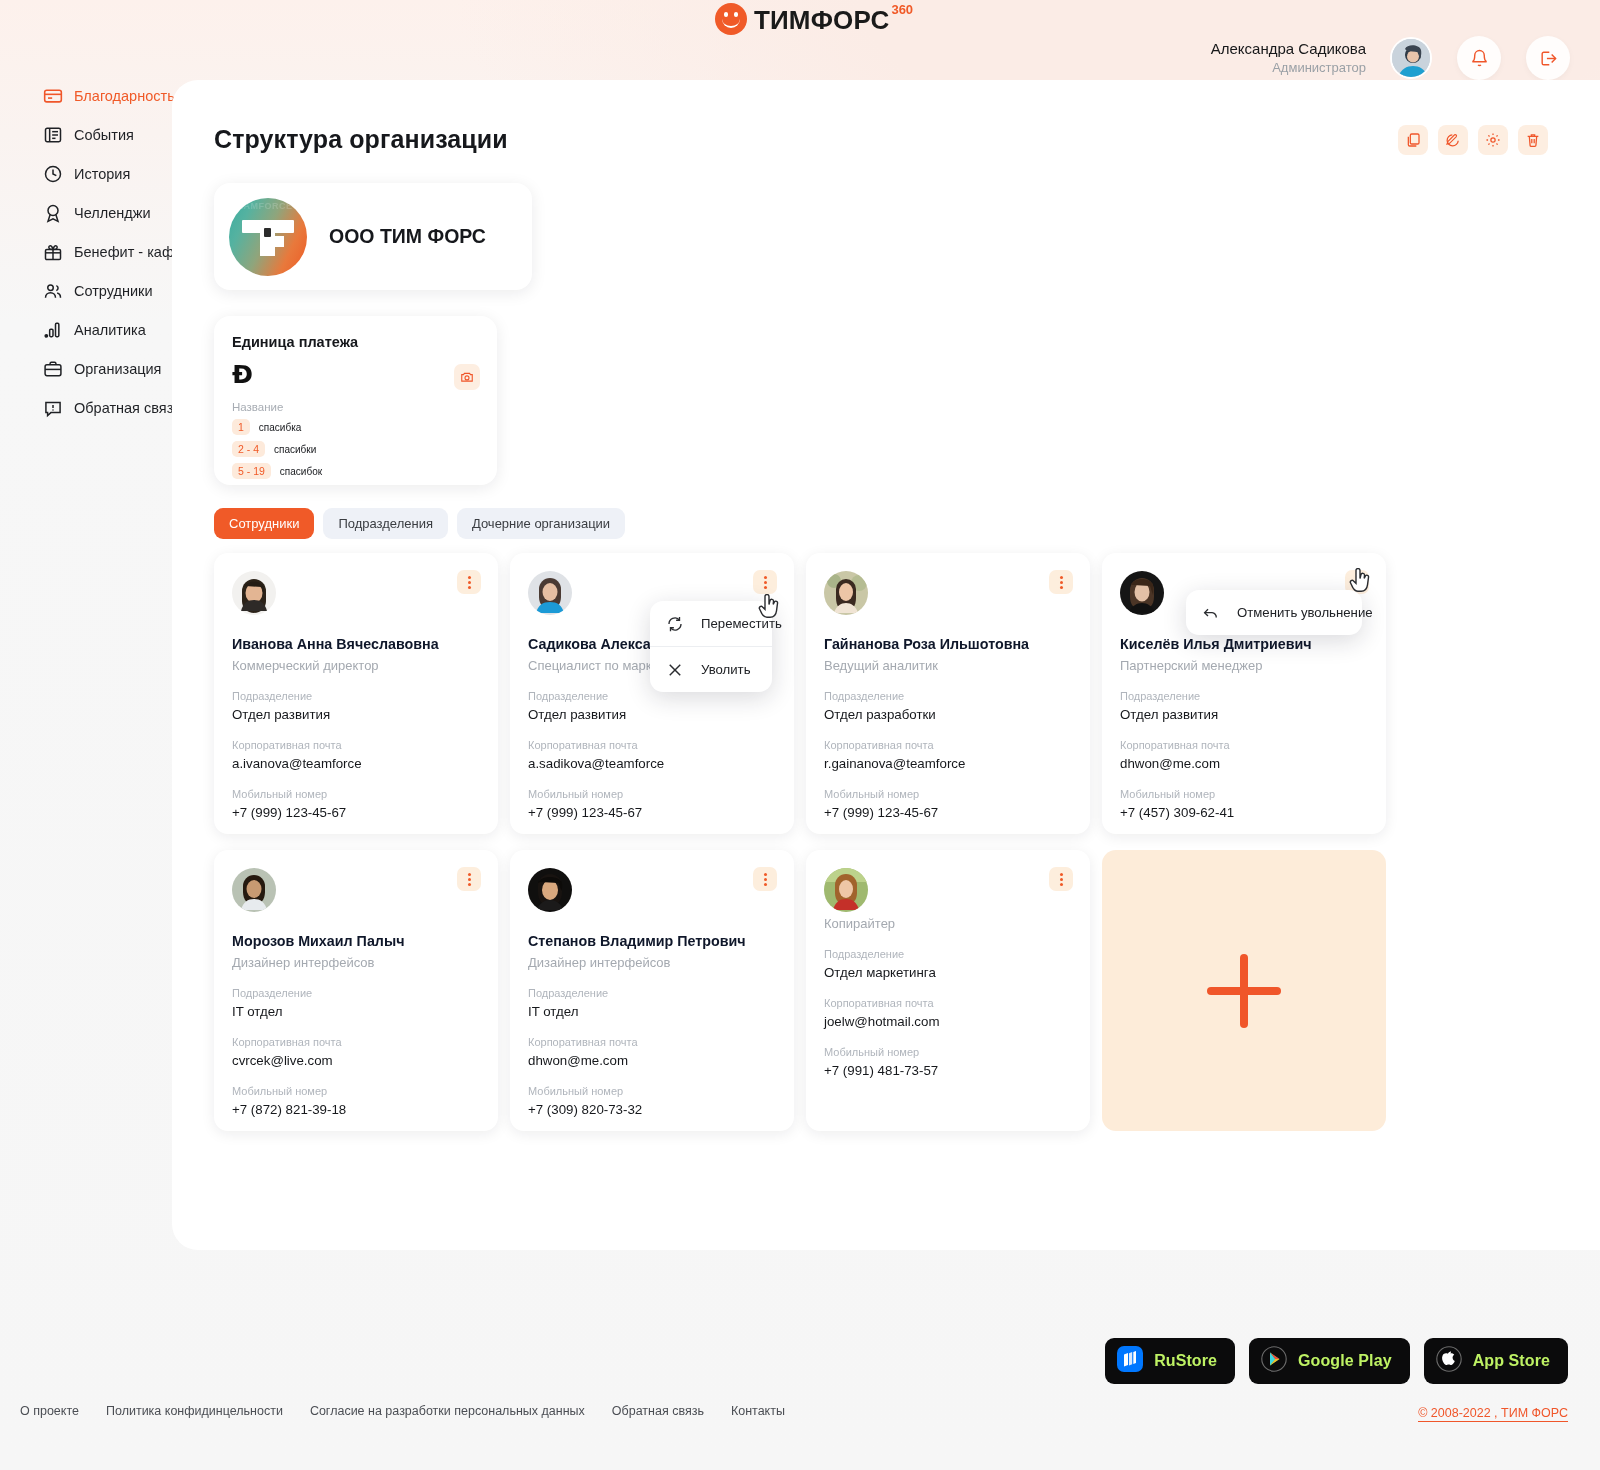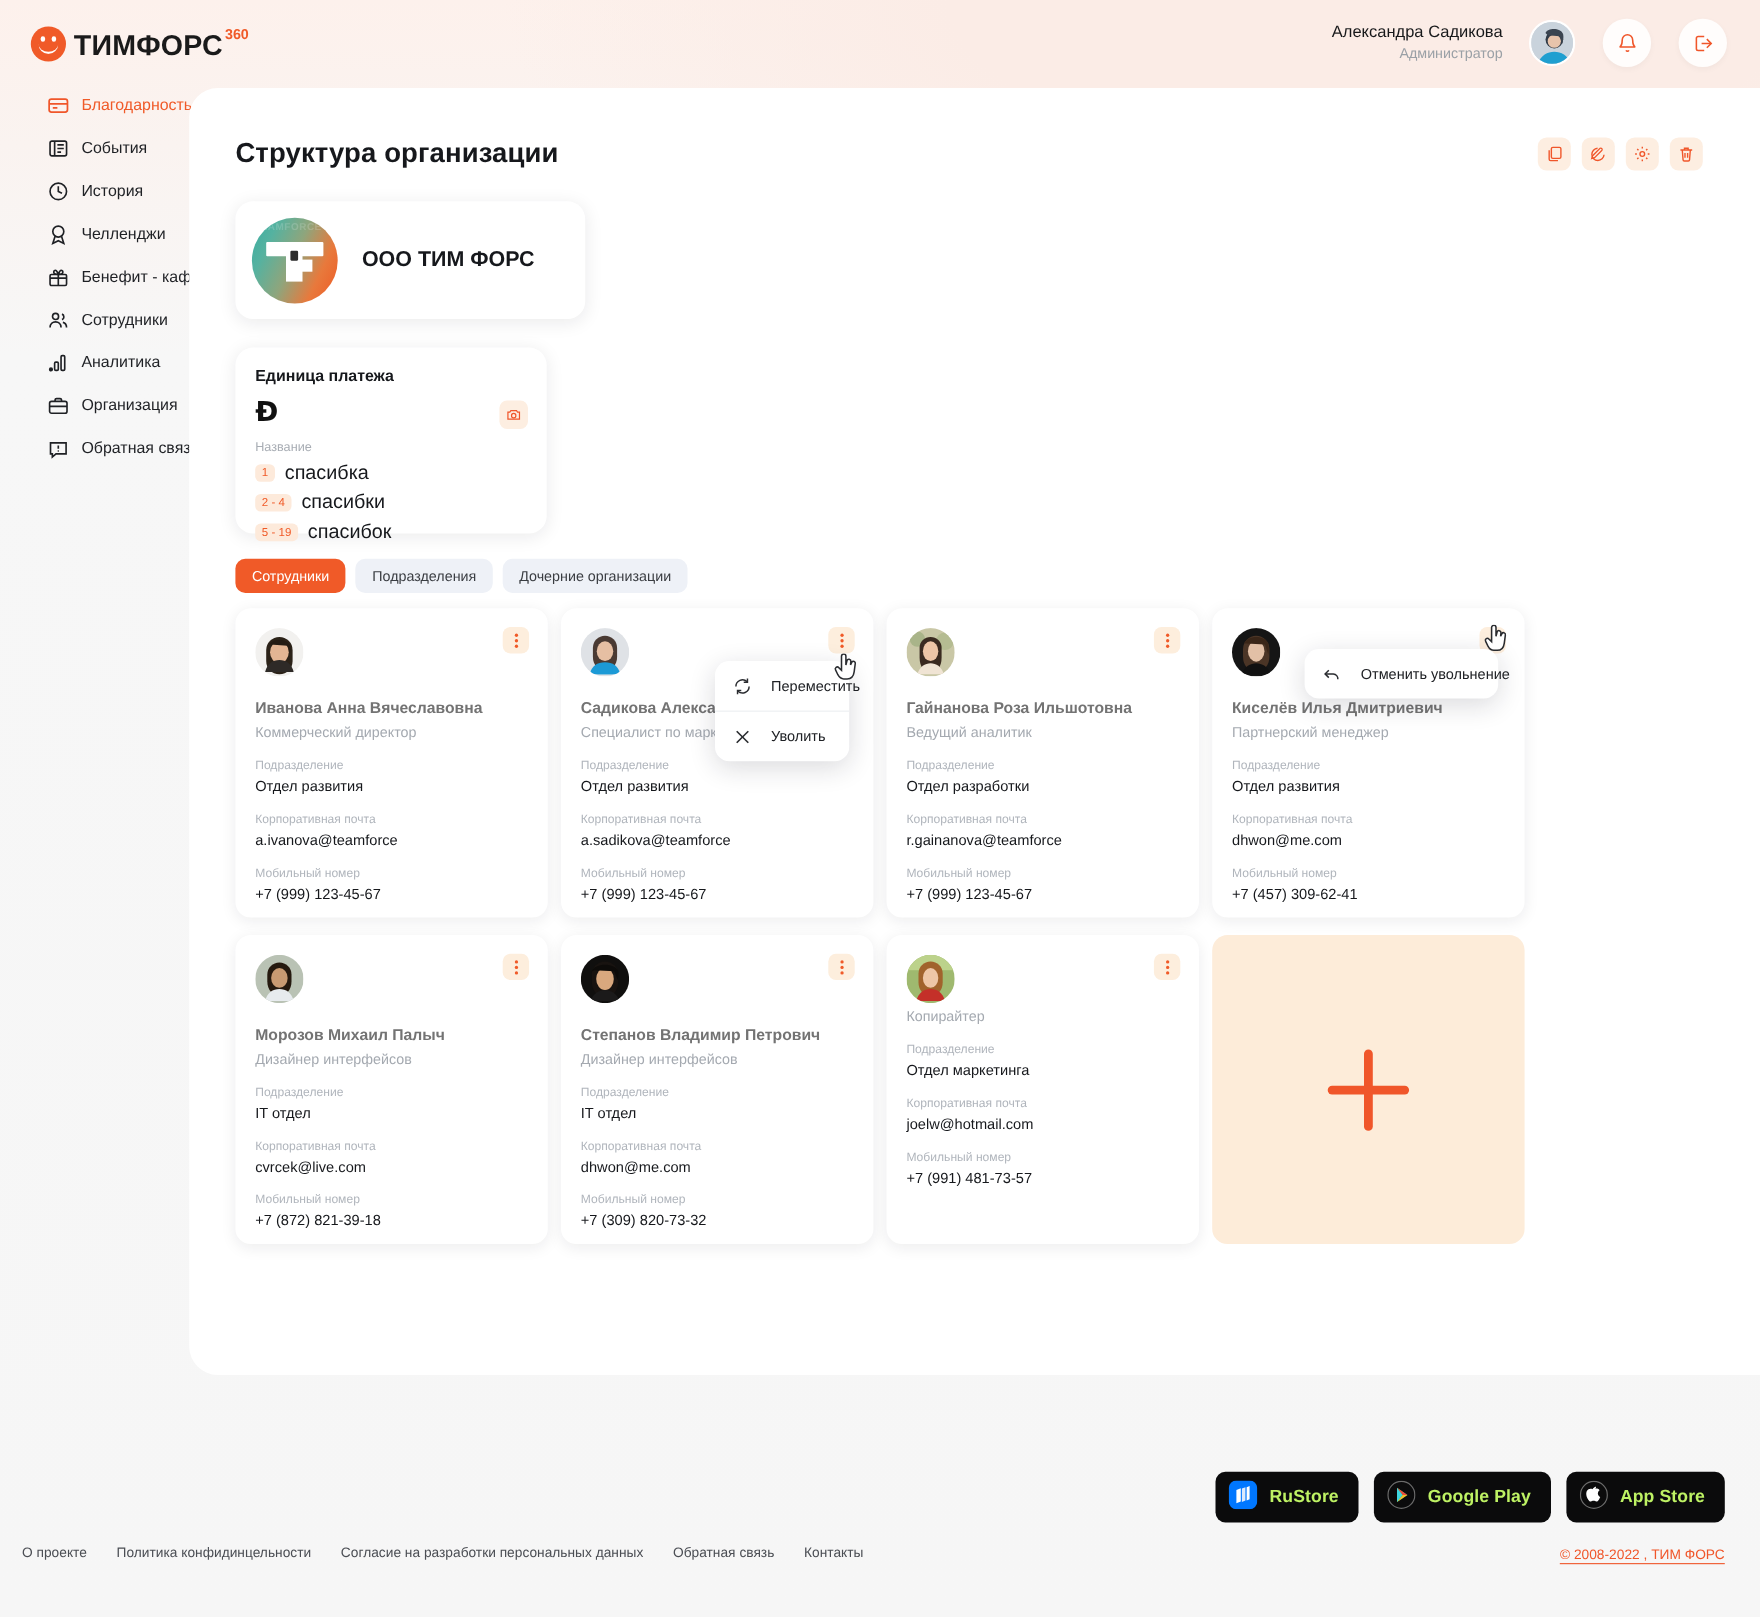--- a/index.html
+++ b/index.html
@@ -20,7 +20,7 @@
   
   .topbar {
     position: absolute; left: 0; top: 0; width: 1600px; height: 78px;
-    display: flex; align-items: center;
+    display: flex; align-items: center; flex-direction: column;
   }
   .logo-wrap { display: flex; align-items: flex-start; margin-left: 28px; }
   .logo-mark {

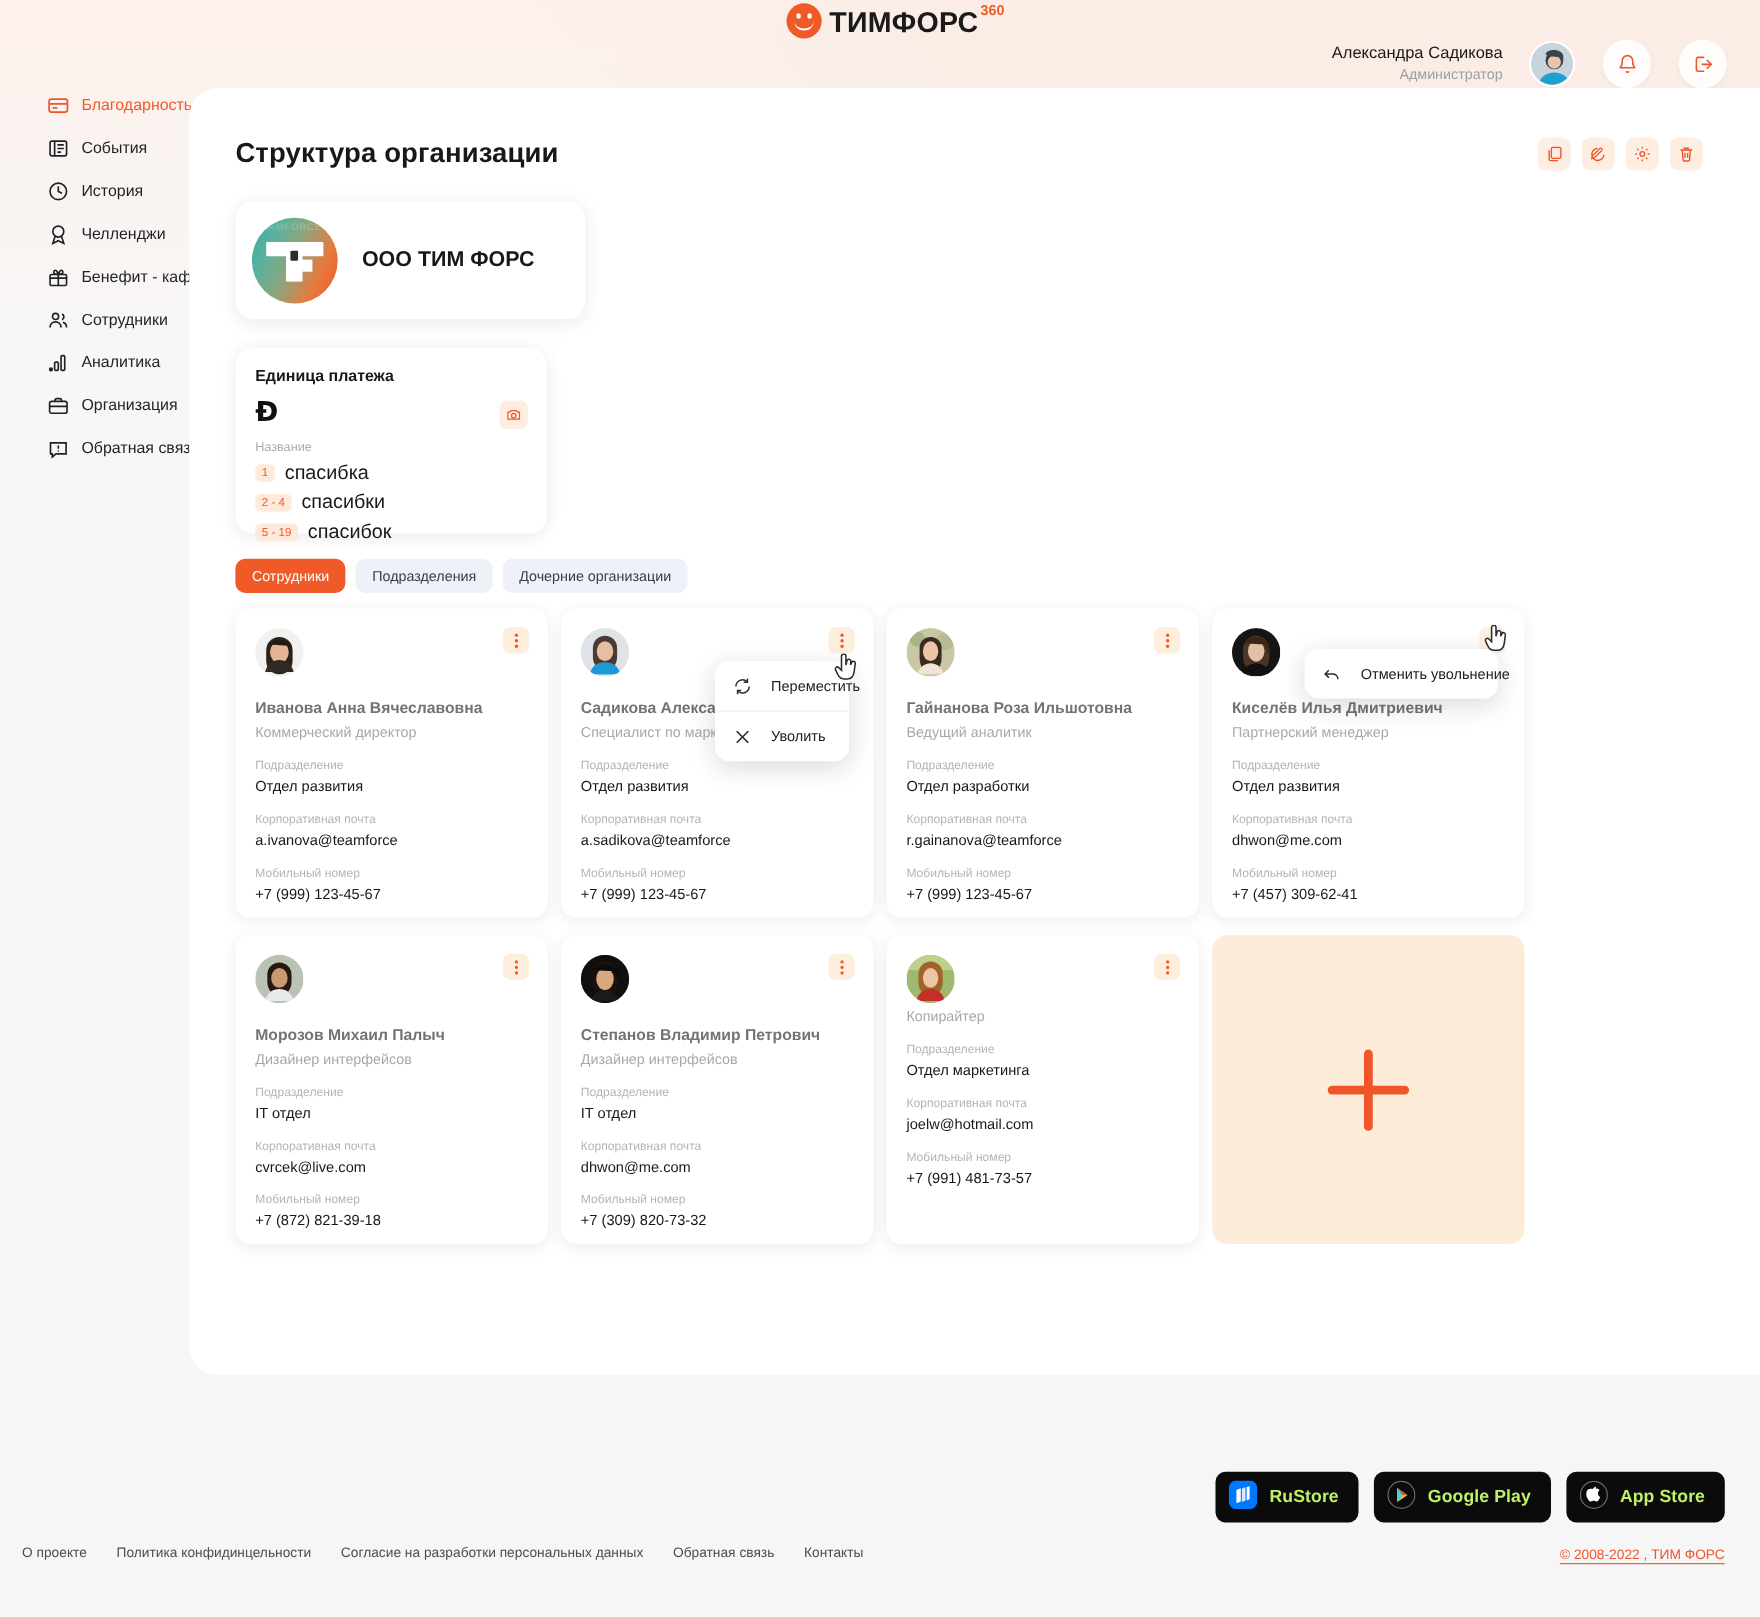--- a/index.html
+++ b/index.html
@@ -142,7 +142,7 @@
     background: #fdeadb; color: #f05a28; font-size: 10.5px;
     border-radius: 5px; padding: 2px 6px; min-width: 17px; text-align: center;
   }
-  .unit-word { font-size: 18px; color: #16181c; margin-left: 9px; }
+  .unit-word { font-size: 10px; color: #16181c; margin-left: 9px; }
 
   
   .tabs { position: absolute; left: 42px; top: 428px; display: flex; gap: 9px; }

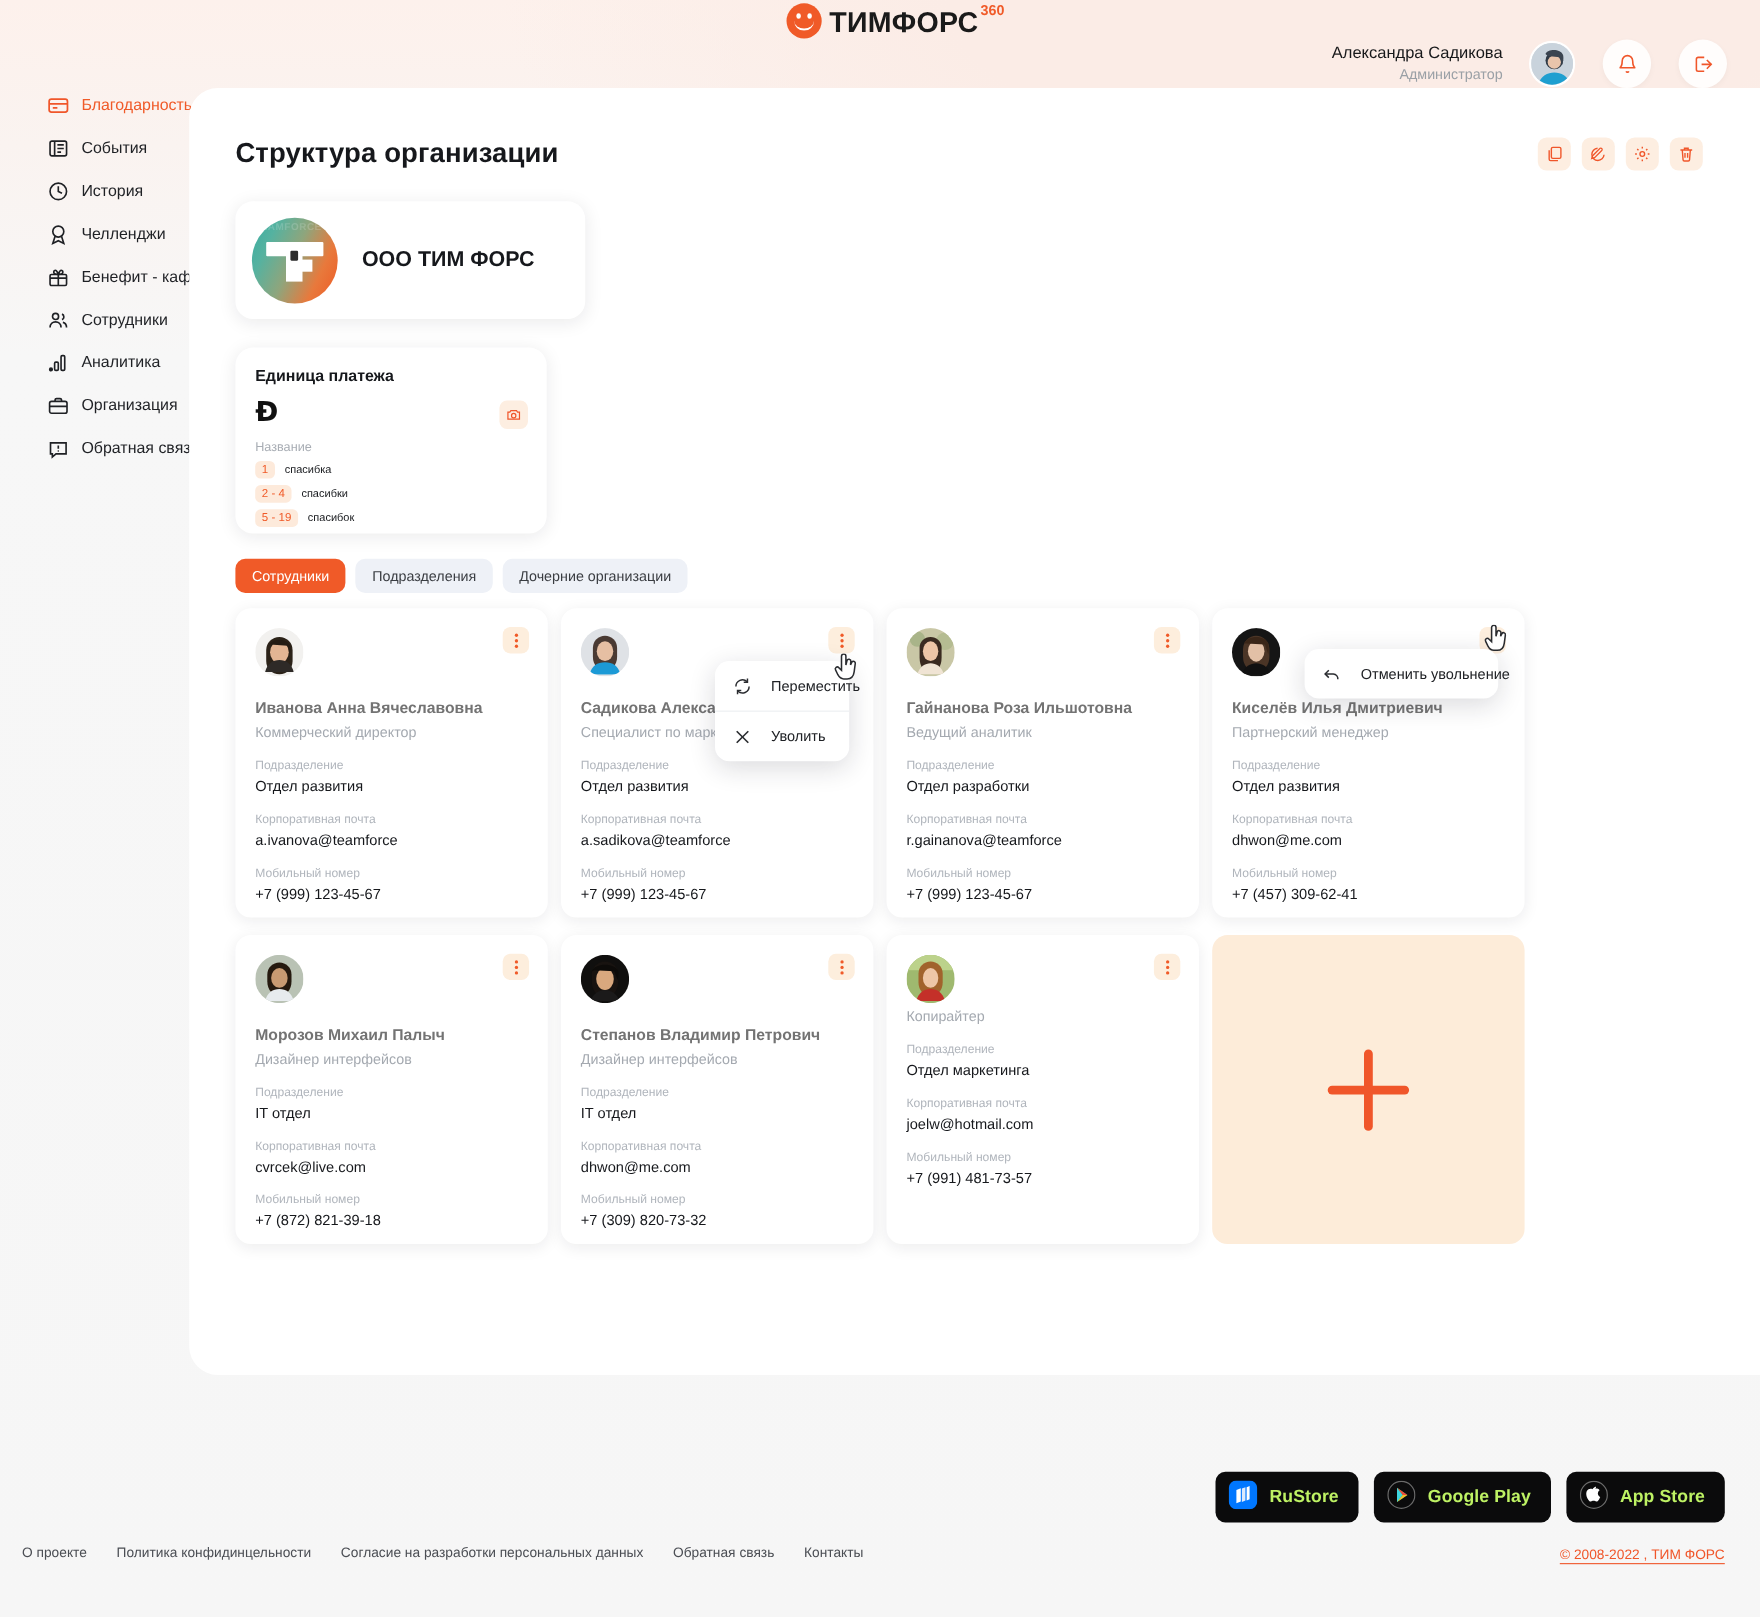--- a/index.html
+++ b/index.html
@@ -176,7 +176,7 @@
     width: 3px; height: 3px; border-radius: 50%; background: #f05a28; display: block;
     box-shadow: 0 5px 0 0 #f05a28, 0 -5px 0 0 #f05a28;
   }
-  .emp-name { font-size: 14.3px; font-weight: 700; color: #737373; margin-top: 20px; line-height: 19px; }
+  .emp-name { font-size: 14.3px; font-weight: 700; color: #0f172a; margin-top: 20px; line-height: 19px; }
   .emp-pos { font-size: 13px; color: #a4a9b0; margin-top: 4px; }
   .emp-lbl { font-size: 11px; color: #b0b5bc; margin-top: 17px; }
   .emp-val { font-size: 13.3px; color: #16181c; margin-top: 5px; }

